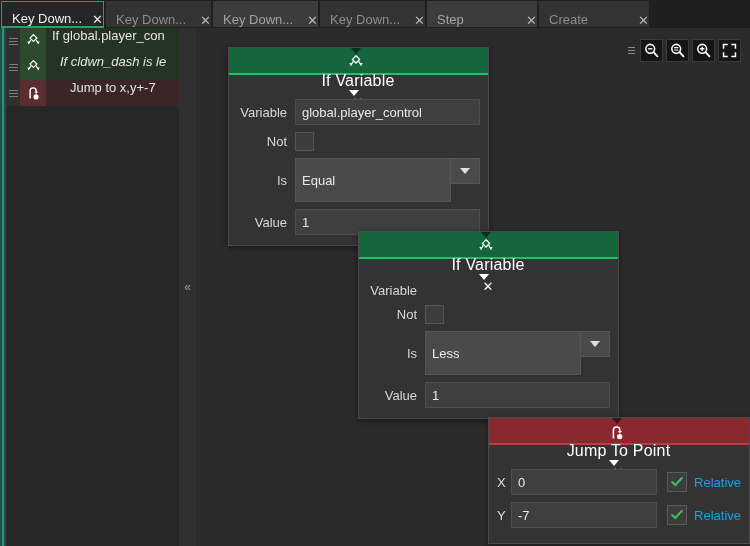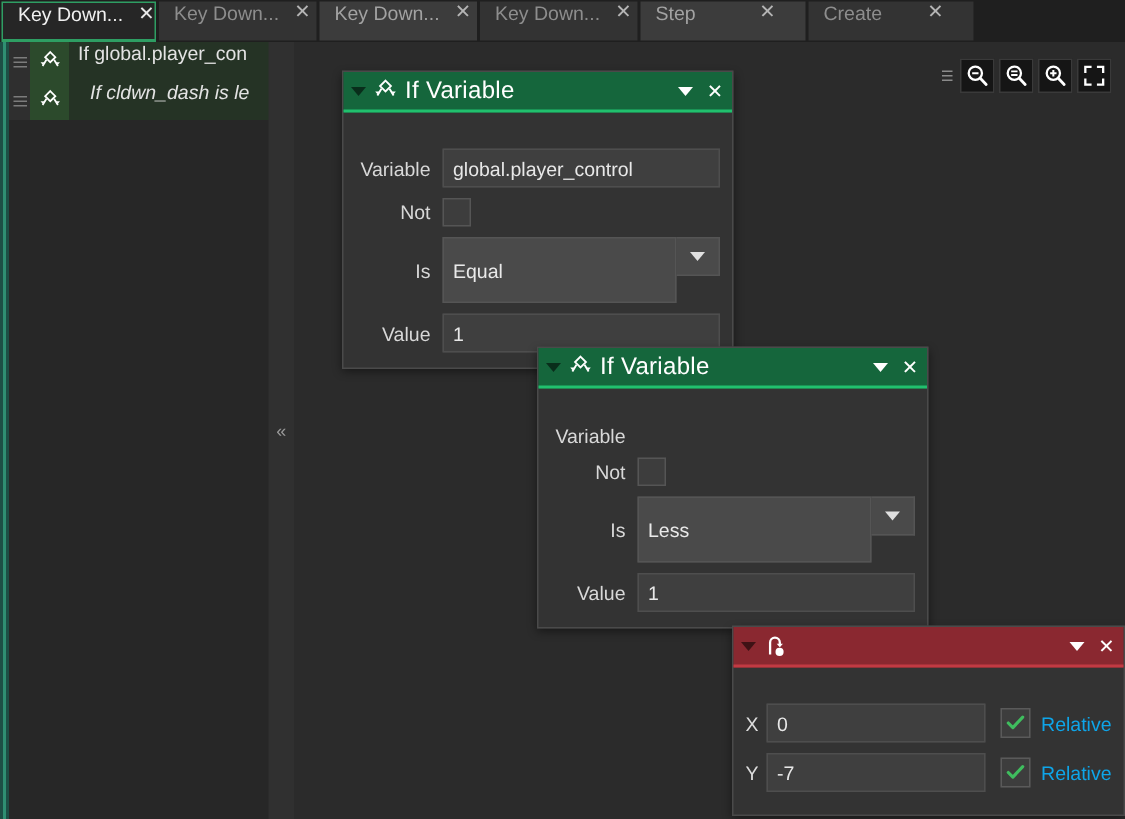--- a/index.html
+++ b/index.html
@@ -16,9 +16,9 @@
     box-sizing:border-box;overflow:hidden;
   }
   .tab{
-    height:26px;display:flex;align-items:flex-start;box-sizing:border-box;
+    height:26px;display:flex;align-items:flex-end;box-sizing:border-box;
     background:#3a3a3a;color:#9a9a9a;font-size:13px;
-    margin:1px 1px 0 1px;padding:0 20px 0 10px;position:relative;
+    margin:1px 1px 0 1px;padding:0 0 0 10px;position:relative;
     white-space:nowrap;flex:0 0 auto;
   }
   .tab .tlabel{flex:0 0 auto;}

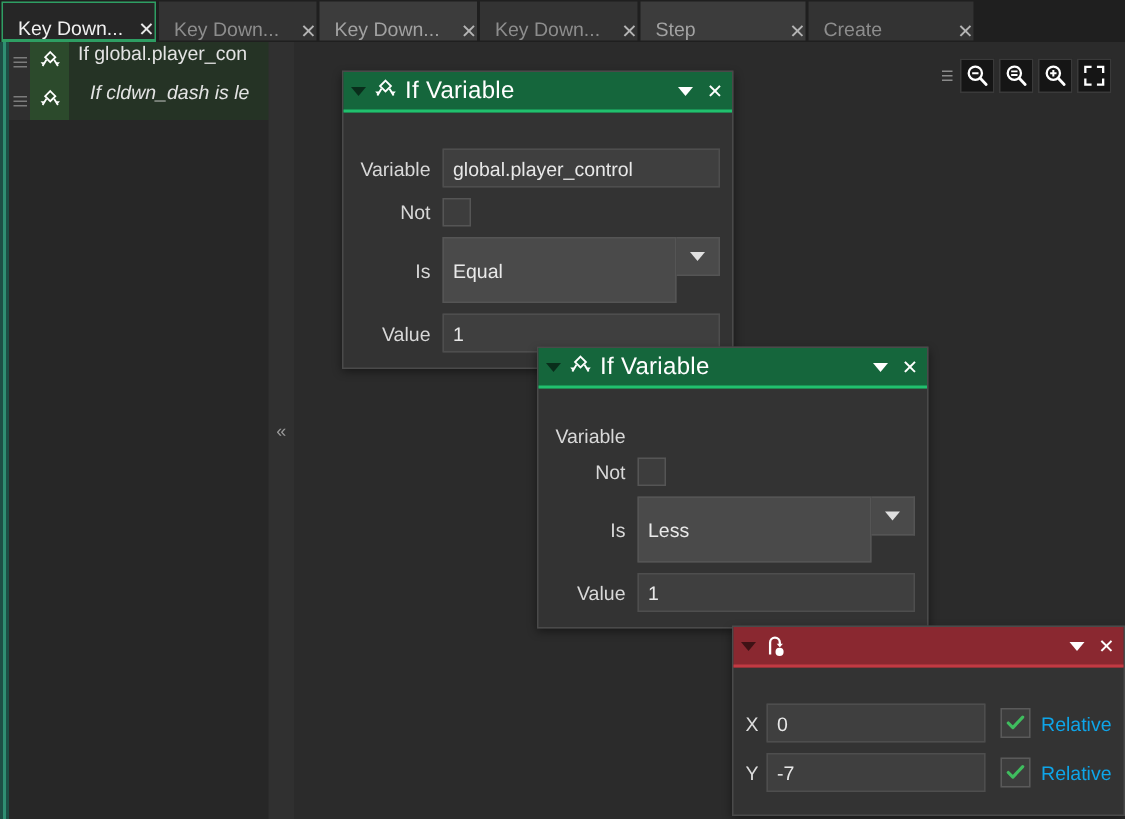--- a/index.html
+++ b/index.html
@@ -222,6 +222,21 @@
     <span class="tlbl ind1">If cldwn_dash is le</span>
   </div>
 
+  <div class="trow red">
+    <span class="grip">
+        <span></span>
+        <span></span>
+        <span></span>
+      </span>
+    <span class="ticon r">
+      <svg width="17" height="17" viewBox="0 0 20 20">
+        <path d="M6 16 L6 7 A3.6 3.6 0 0 1 13.2 7 L13.2 9" fill="none" stroke="#ffffff" stroke-width="1.7"></path>
+        <path d="M13.2 10.5 l-2.3 -2.6 h4.6 z" fill="#ffffff"></path>
+        <circle cx="13" cy="14" r="3" fill="#ffffff"></circle>
+      </svg>
+    </span>
+    <span class="tlbl ind2">Jump to x,y+-7</span>
+  </div>
 
 </div>
 

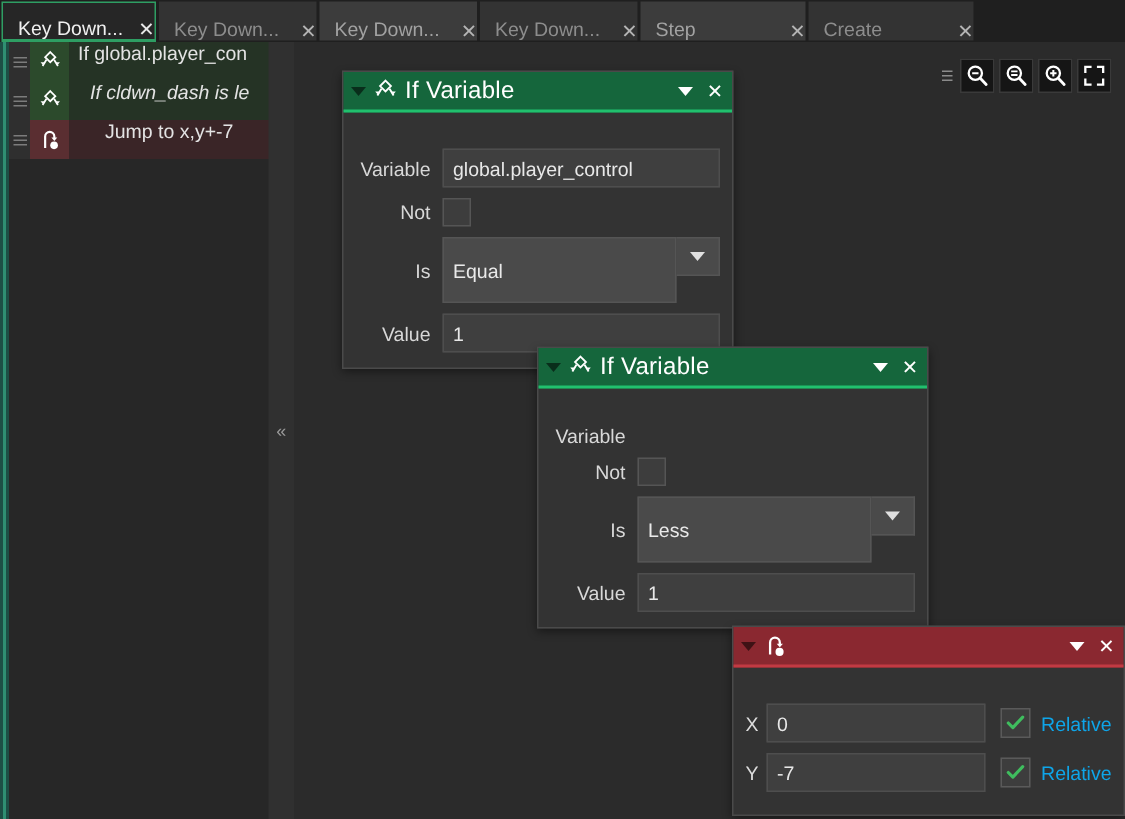--- a/index.html
+++ b/index.html
@@ -96,7 +96,7 @@
   }
   .nhead{
     height:27px;display:flex;align-items:center;box-sizing:border-box;
-    padding:0 6px 0 5px;color:#ffffff;
+    padding:0 6px 0 5px;color:#ffffff;flex-direction:column;
   }
   .nhead.green{background:#15663c;border-bottom:2px solid #21c06e;}
   .nhead.red{background:#8a2830;border-bottom:2px solid #c23a43;}

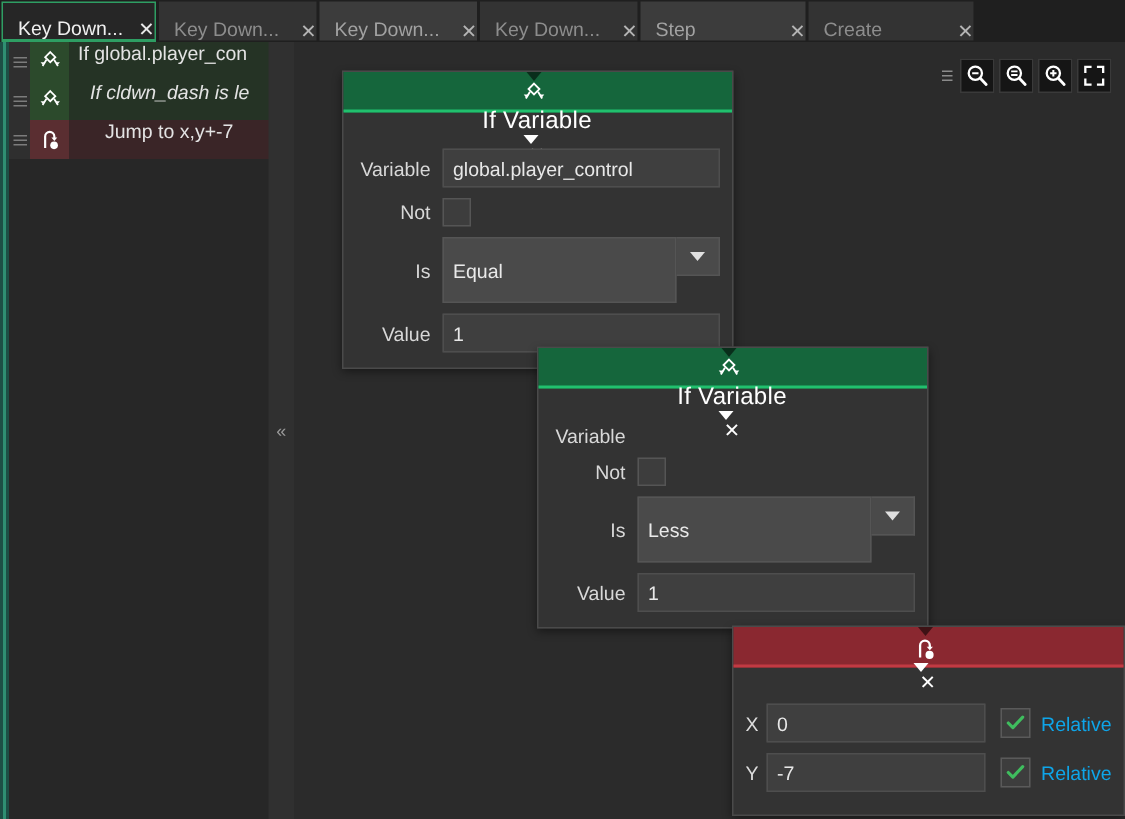--- a/index.html
+++ b/index.html
@@ -376,6 +376,7 @@
           <circle cx="13" cy="14" r="3" fill="#ffffff"></circle>
         </svg>
       </span>
+      <span class="ntitle">Jump To Point</span>
       <span class="nspace"></span>
       <span class="ncaret"></span>
       <span class="nclose">✕</span>

